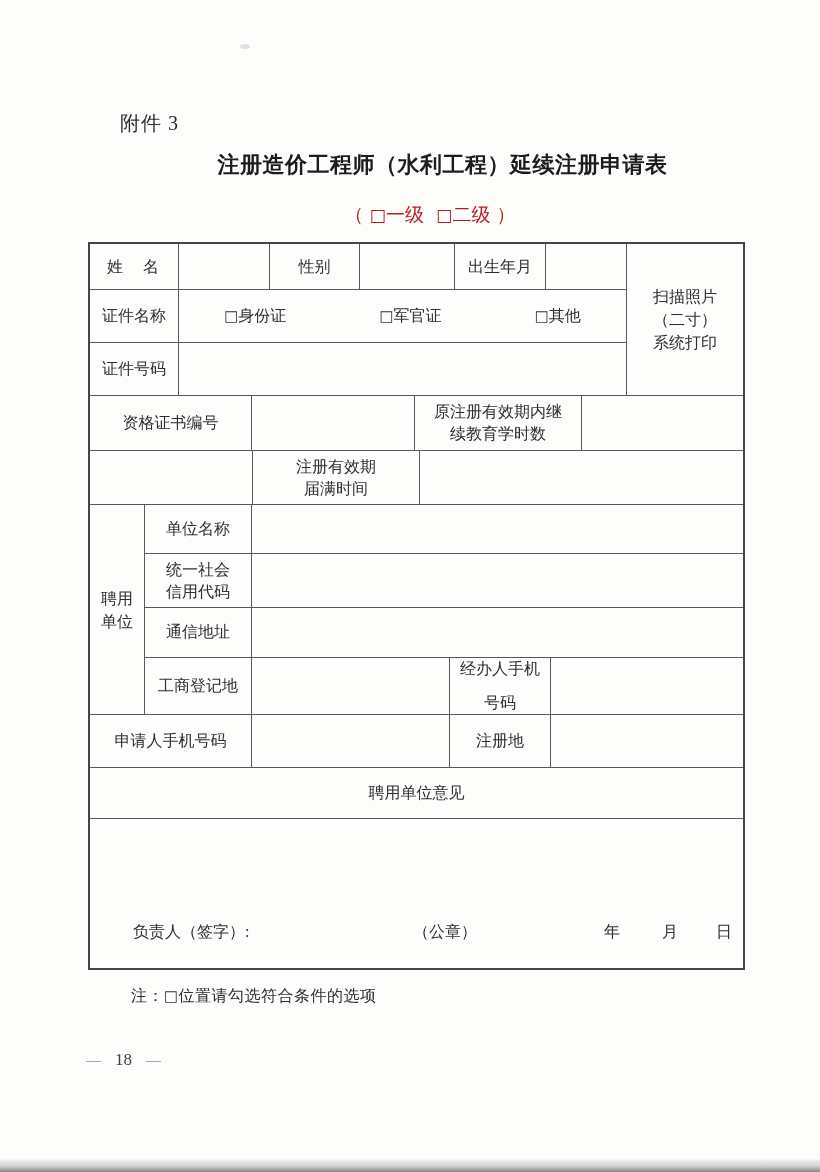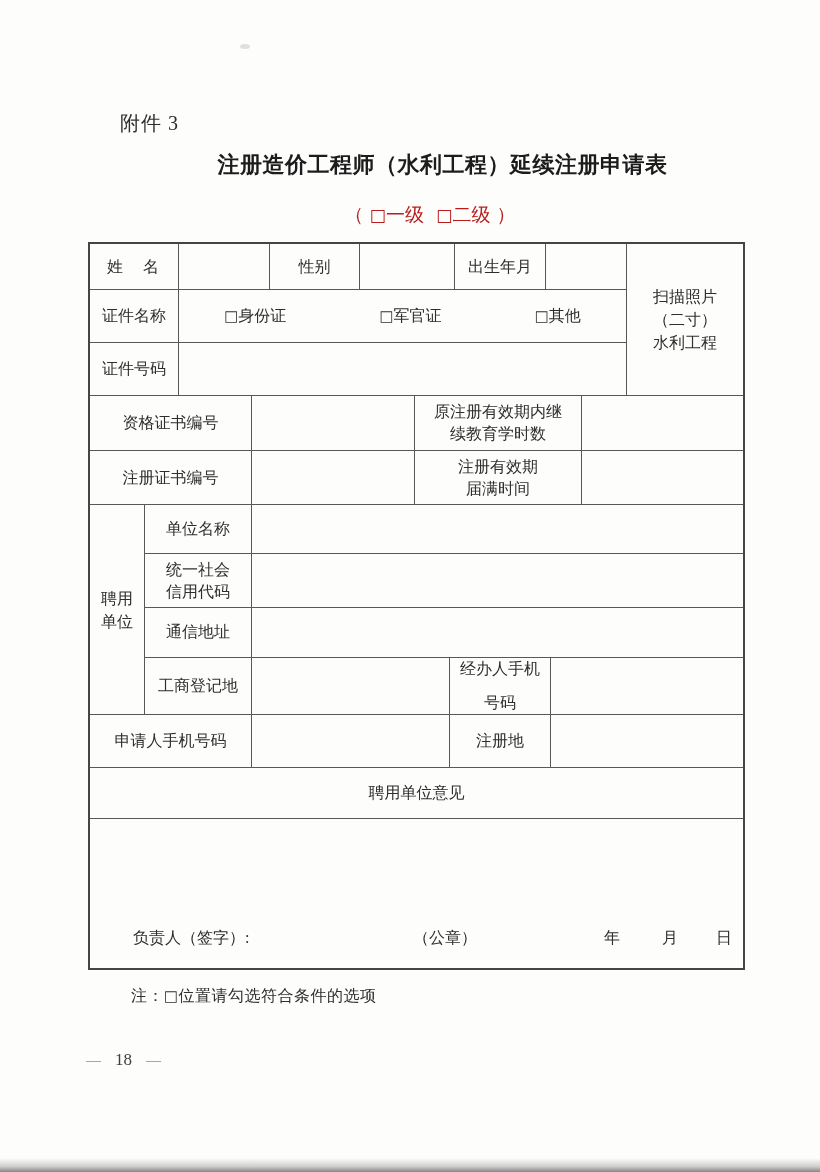--- a/index.html
+++ b/index.html
@@ -147,7 +147,7 @@
       <div class="cell col photo-cell bl">
         <div>扫描照片</div>
         <div>（二寸）</div>
-        <div>水利工程</div>
+        <div>系统打印</div>
       </div>
     </div>
 

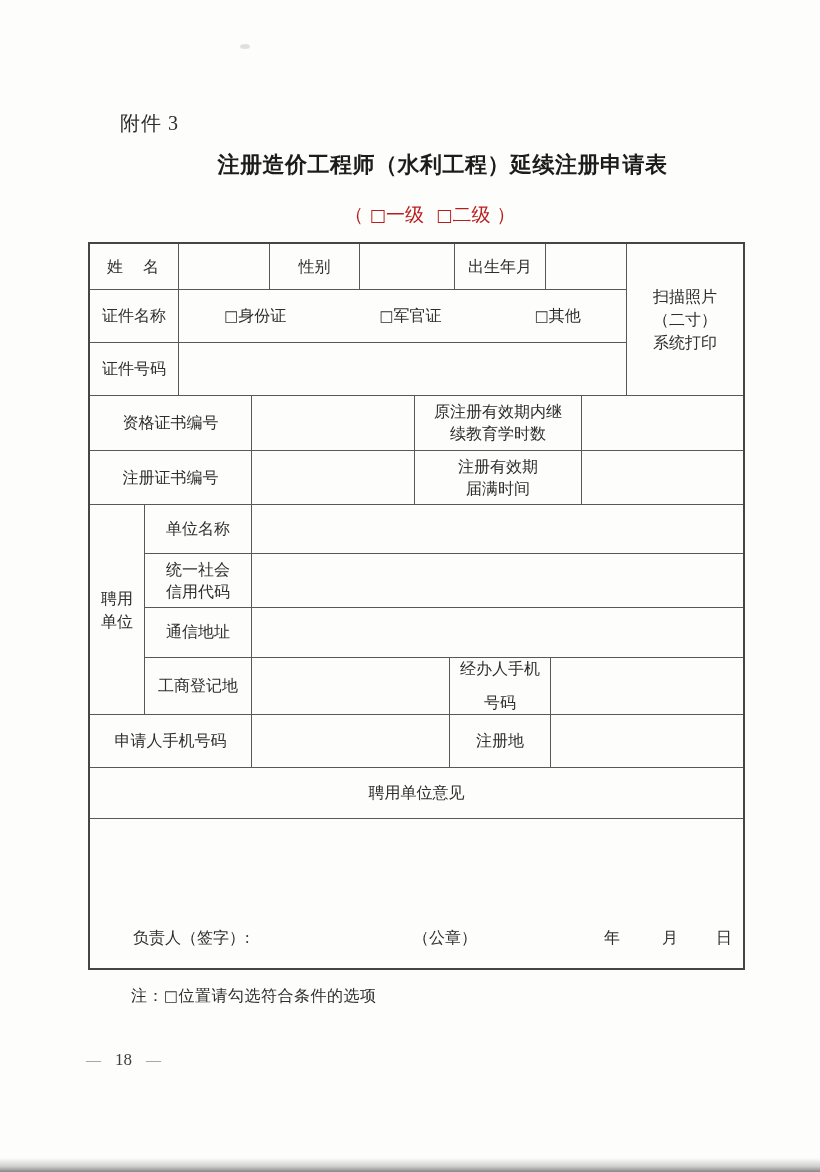--- a/index.html
+++ b/index.html
@@ -162,7 +162,6 @@
     </div>
 
     <div class="frow row5 bb">
-      <div class="cell br w162">注册证书编号</div>
       <div class="cell br w163"></div>
       <div class="cell col br w167">
         <div>注册有效期</div>

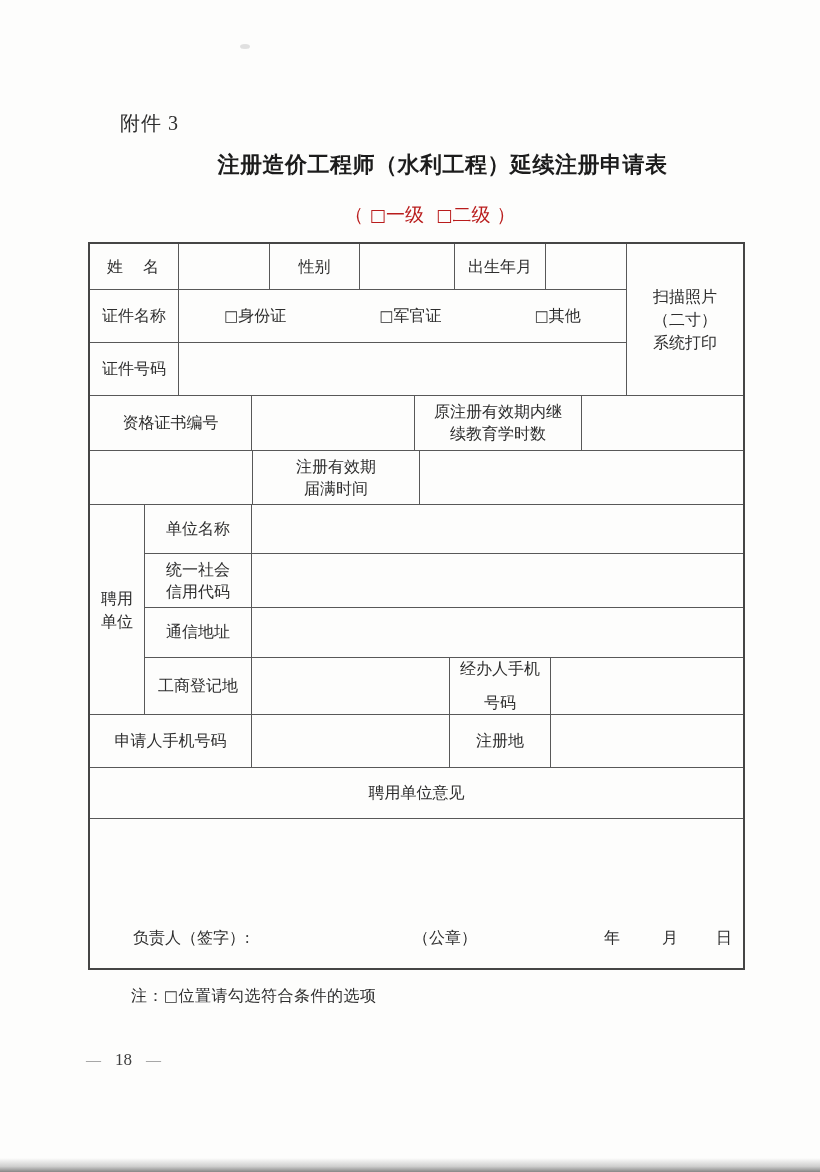--- a/index.html
+++ b/index.html
@@ -82,7 +82,7 @@
   .row10{height:53px;}
   .row11{height:51px;}
   .row12{flex:1;position:relative;}
-  .row12 span{position:absolute;bottom:19px;font-size:16px;white-space:nowrap;}
+  .row12 span{position:absolute;bottom:25px;font-size:16px;white-space:nowrap;}
   .sig{left:43px;}
   .seal{left:323px;}
   .yy{left:514px;} .mm{left:572px;} .dd{left:626px;}

